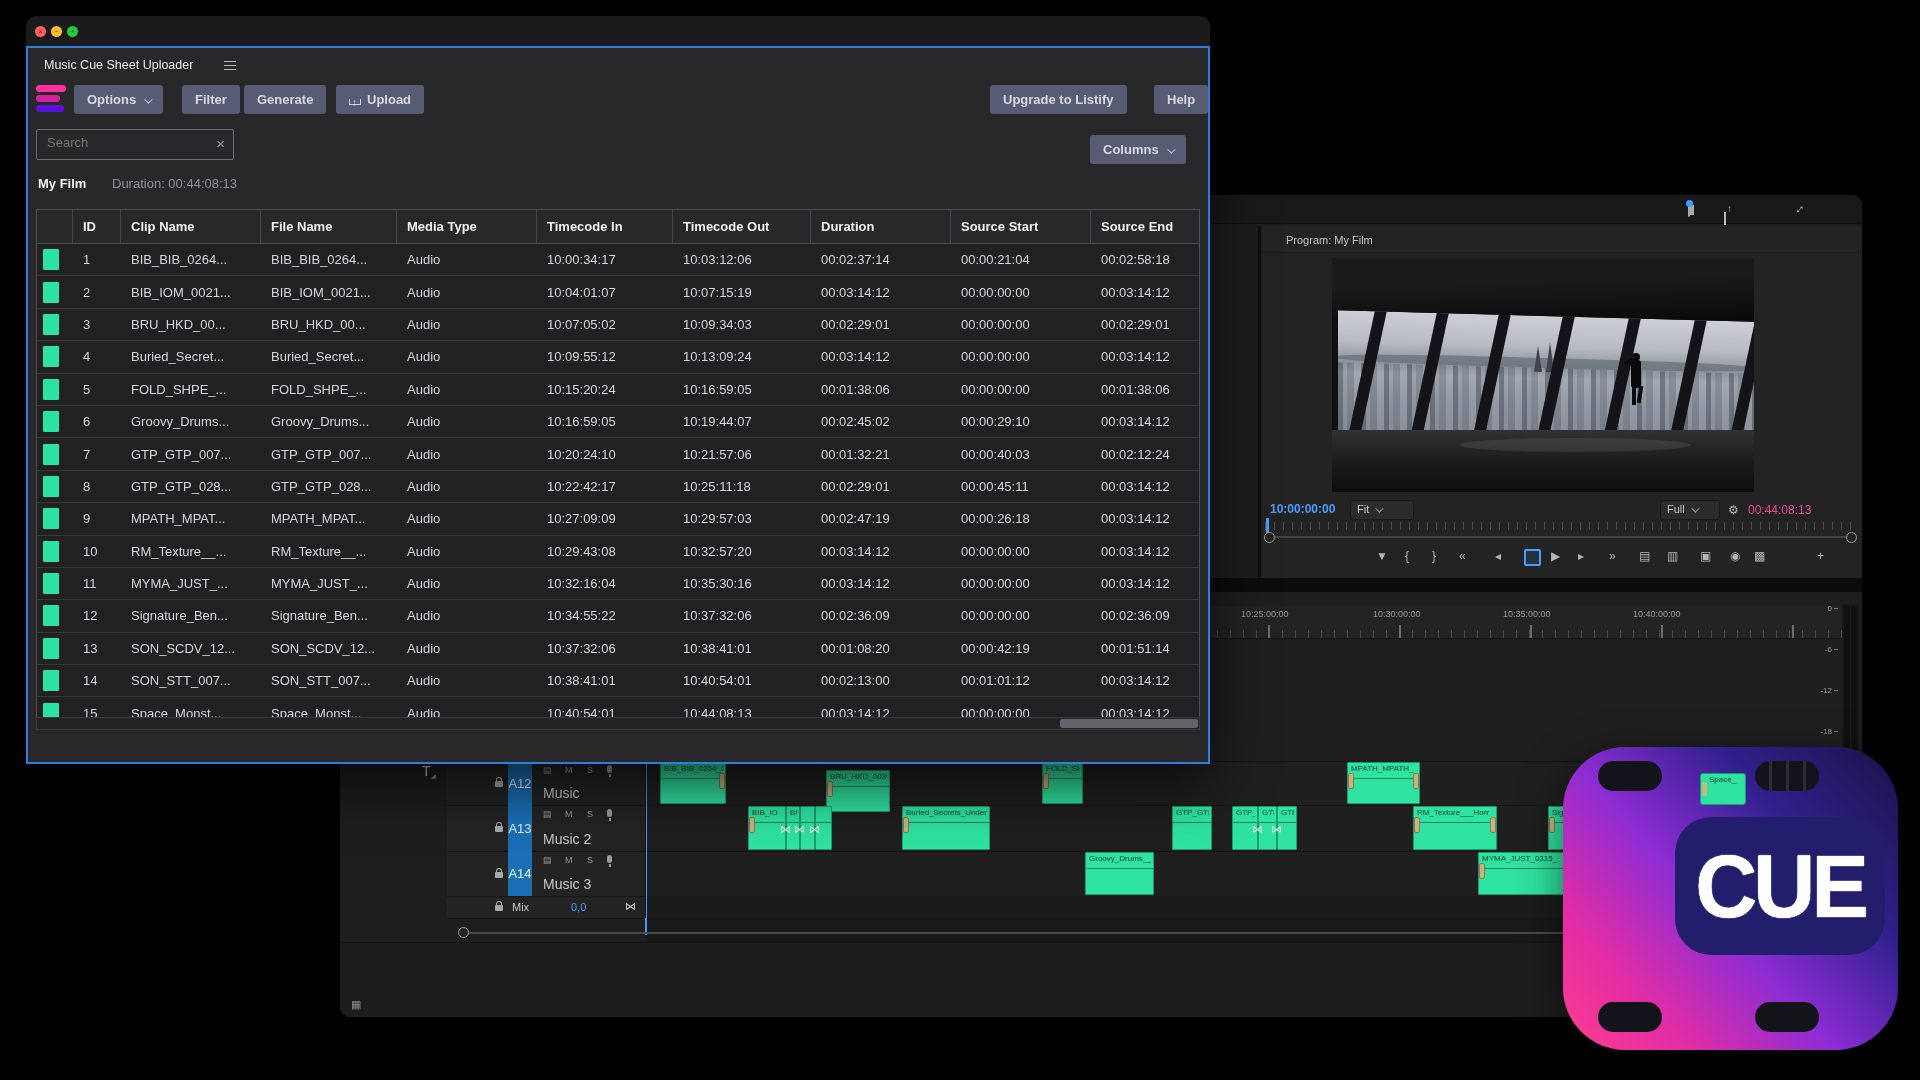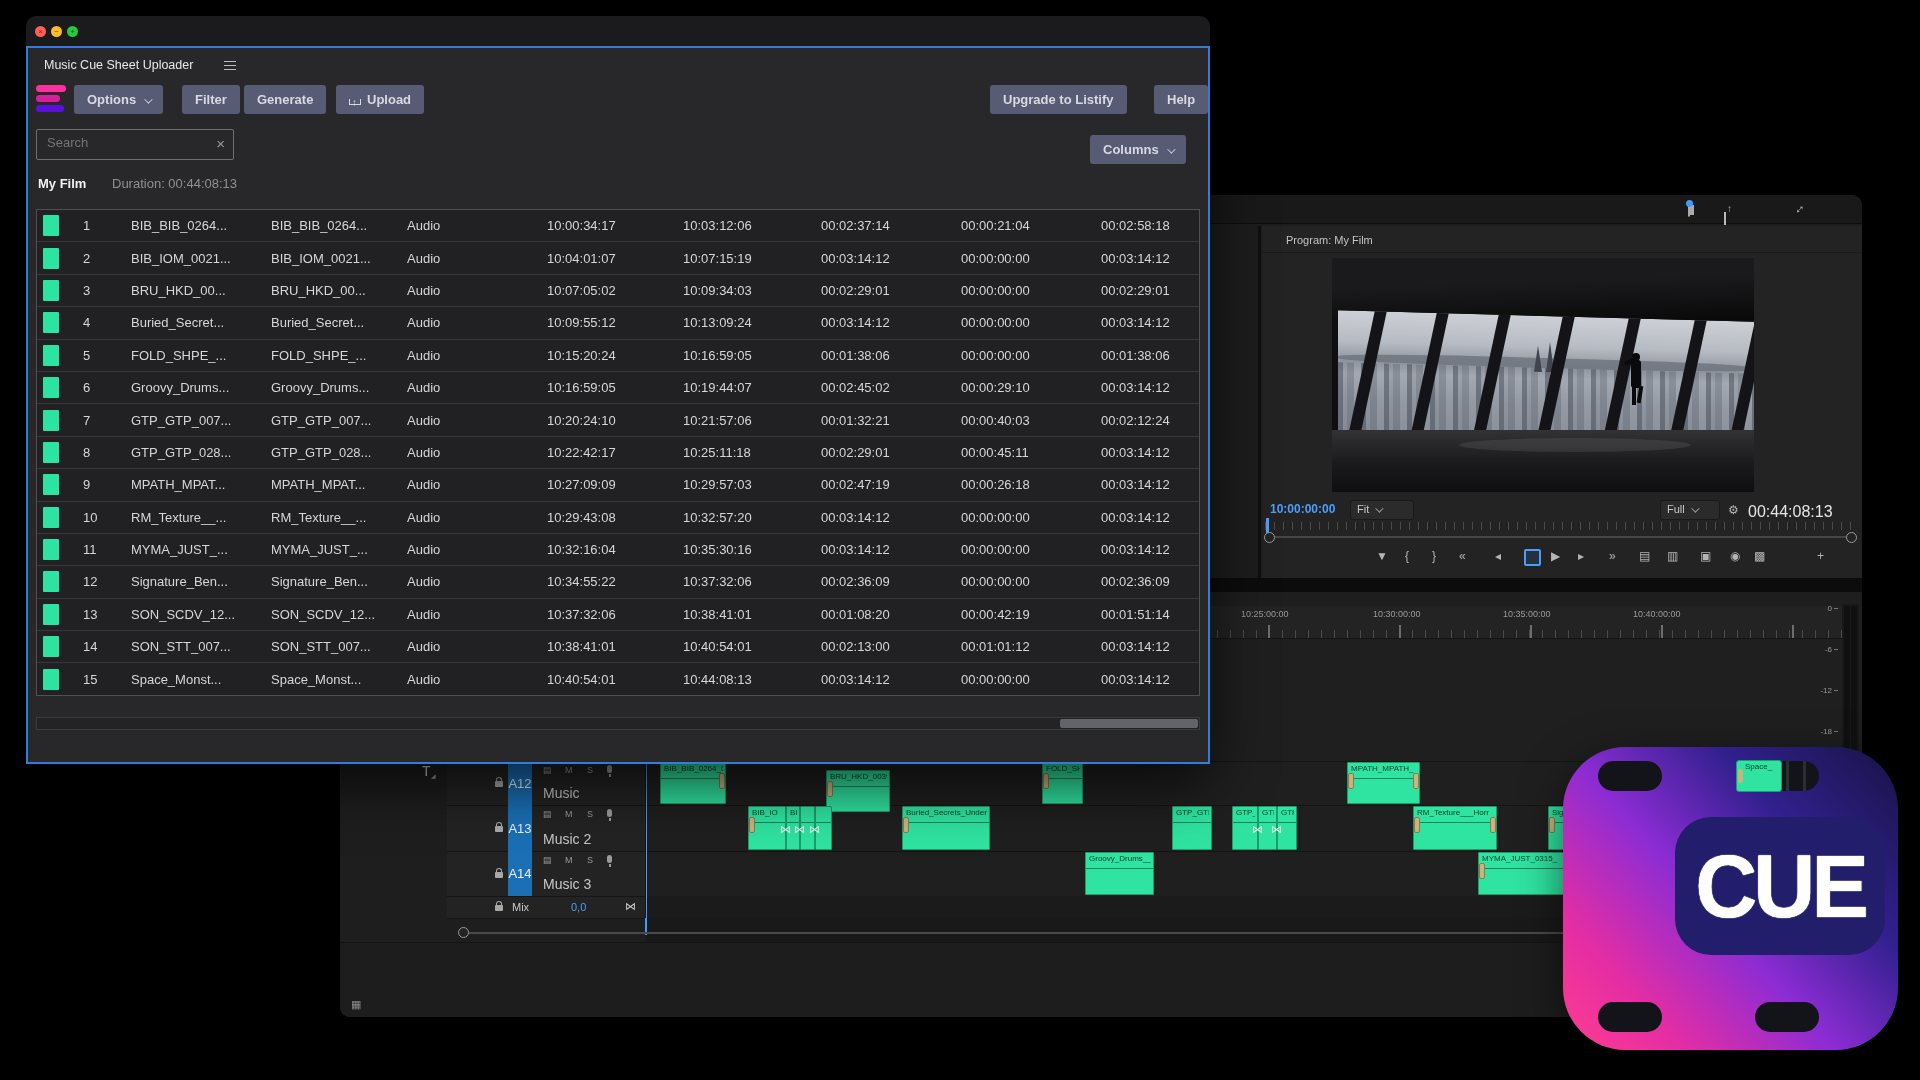--- a/index.html
+++ b/index.html
@@ -459,6 +459,18 @@
       <span class="proj-dur">Duration: 00:44:08:13</span>
 
       <div class="cue-table" id="cue-table">
+          <div class="t-row t-head">
+            <div class="cell"></div>
+            <div class="cell">ID</div>
+            <div class="cell">Clip Name</div>
+            <div class="cell">File Name</div>
+            <div class="cell">Media Type</div>
+            <div class="cell">Timecode In</div>
+            <div class="cell">Timecode Out</div>
+            <div class="cell">Duration</div>
+            <div class="cell">Source Start</div>
+            <div class="cell">Source End</div>
+          </div>
           <div class="t-row t-body-row">
             <div class="cell swatch-cell">
               <span class="swatch"></span>

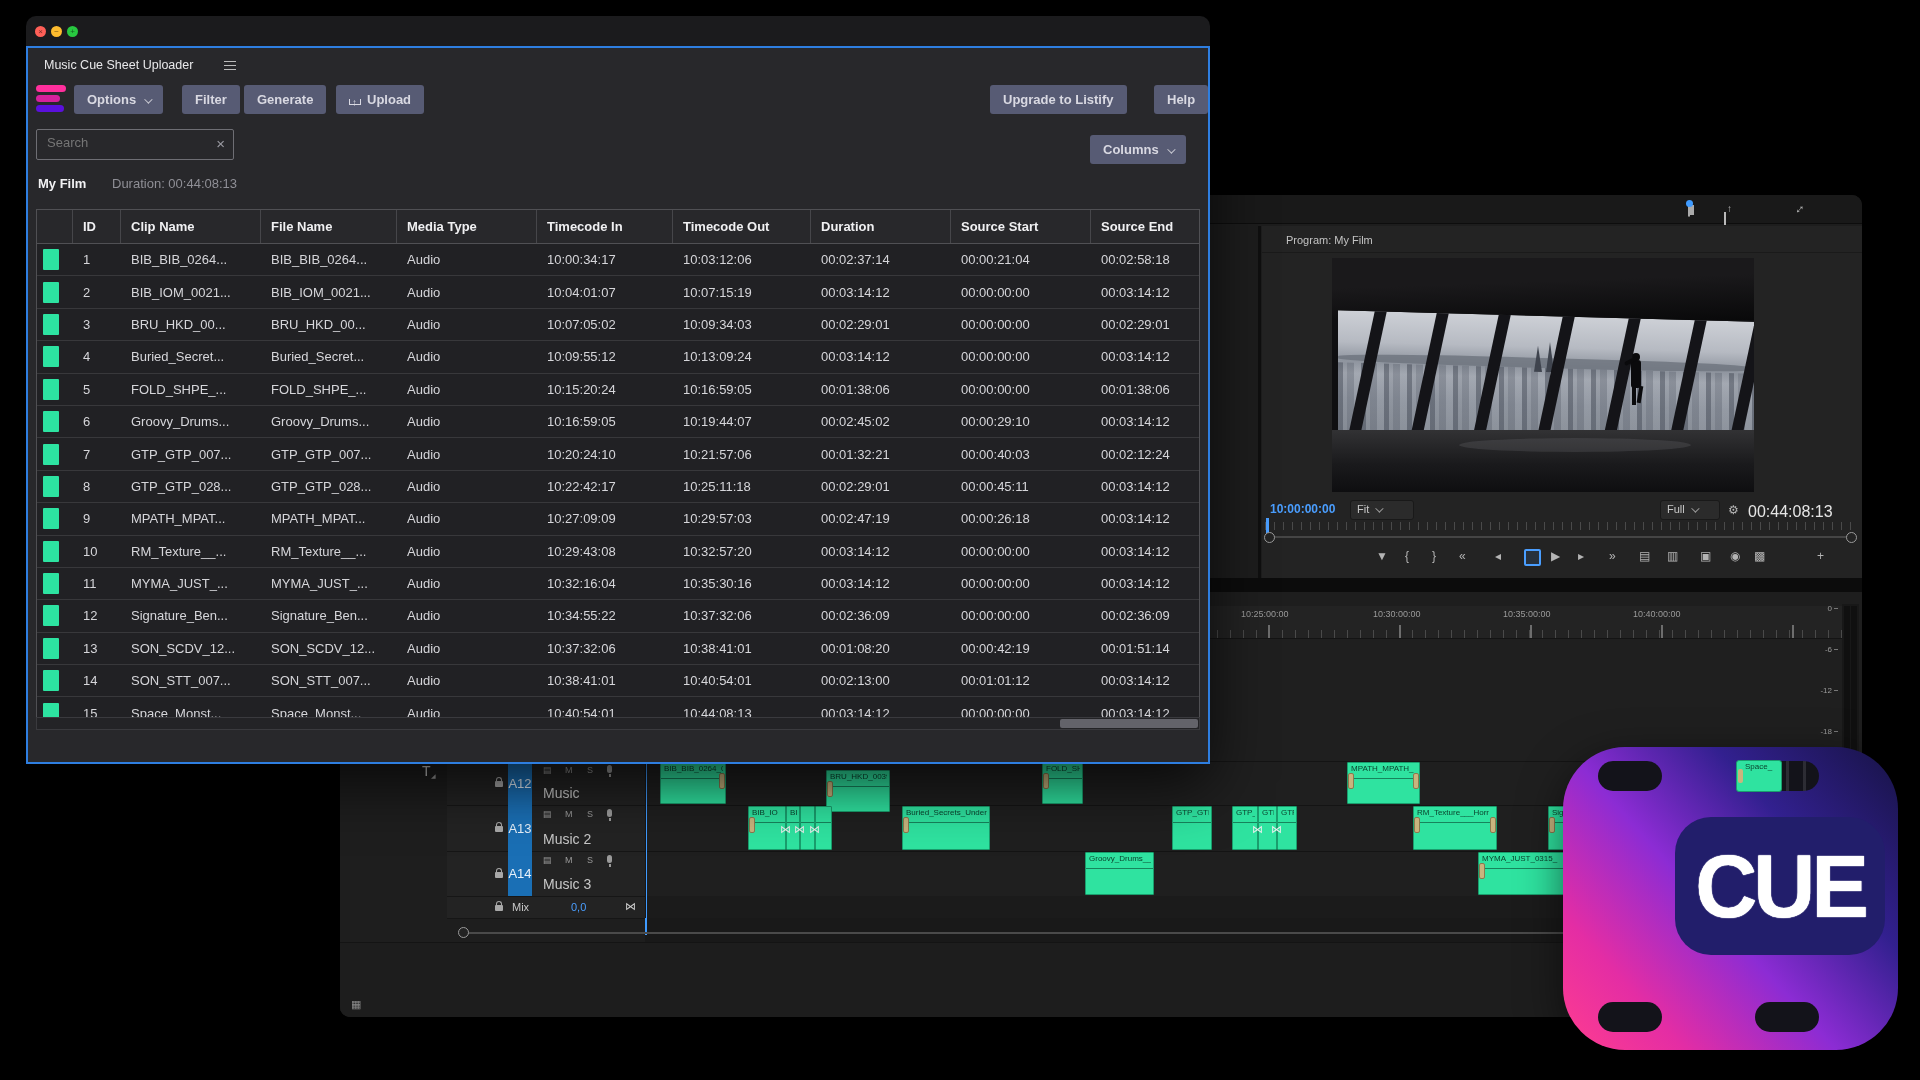--- a/index.html
+++ b/index.html
@@ -48,7 +48,7 @@
   .p-leg2{position:absolute;left:8px;top:33px;width:4px;height:17px;background:#0a0a0c;transform:rotate(9deg);}
 
   .tc-blue{color:#4a9eff;font-weight:bold;font-size:12px;}
-  .tc-gray{color:#e5e5e5;font-size:16px;}
+  .tc-gray{color:#ec4899;font-size:12px;}
   .mon-select{position:absolute;height:18px;background:#2b2b2b;border:1px solid #191919;border-radius:3px;
     color:#c8c8c8;font-size:11px;line-height:17px;padding:0 6px;}
   .caret{display:inline-block;width:5px;height:5px;border-right:1.5px solid #9a9a9a;border-bottom:1.5px solid #9a9a9a;

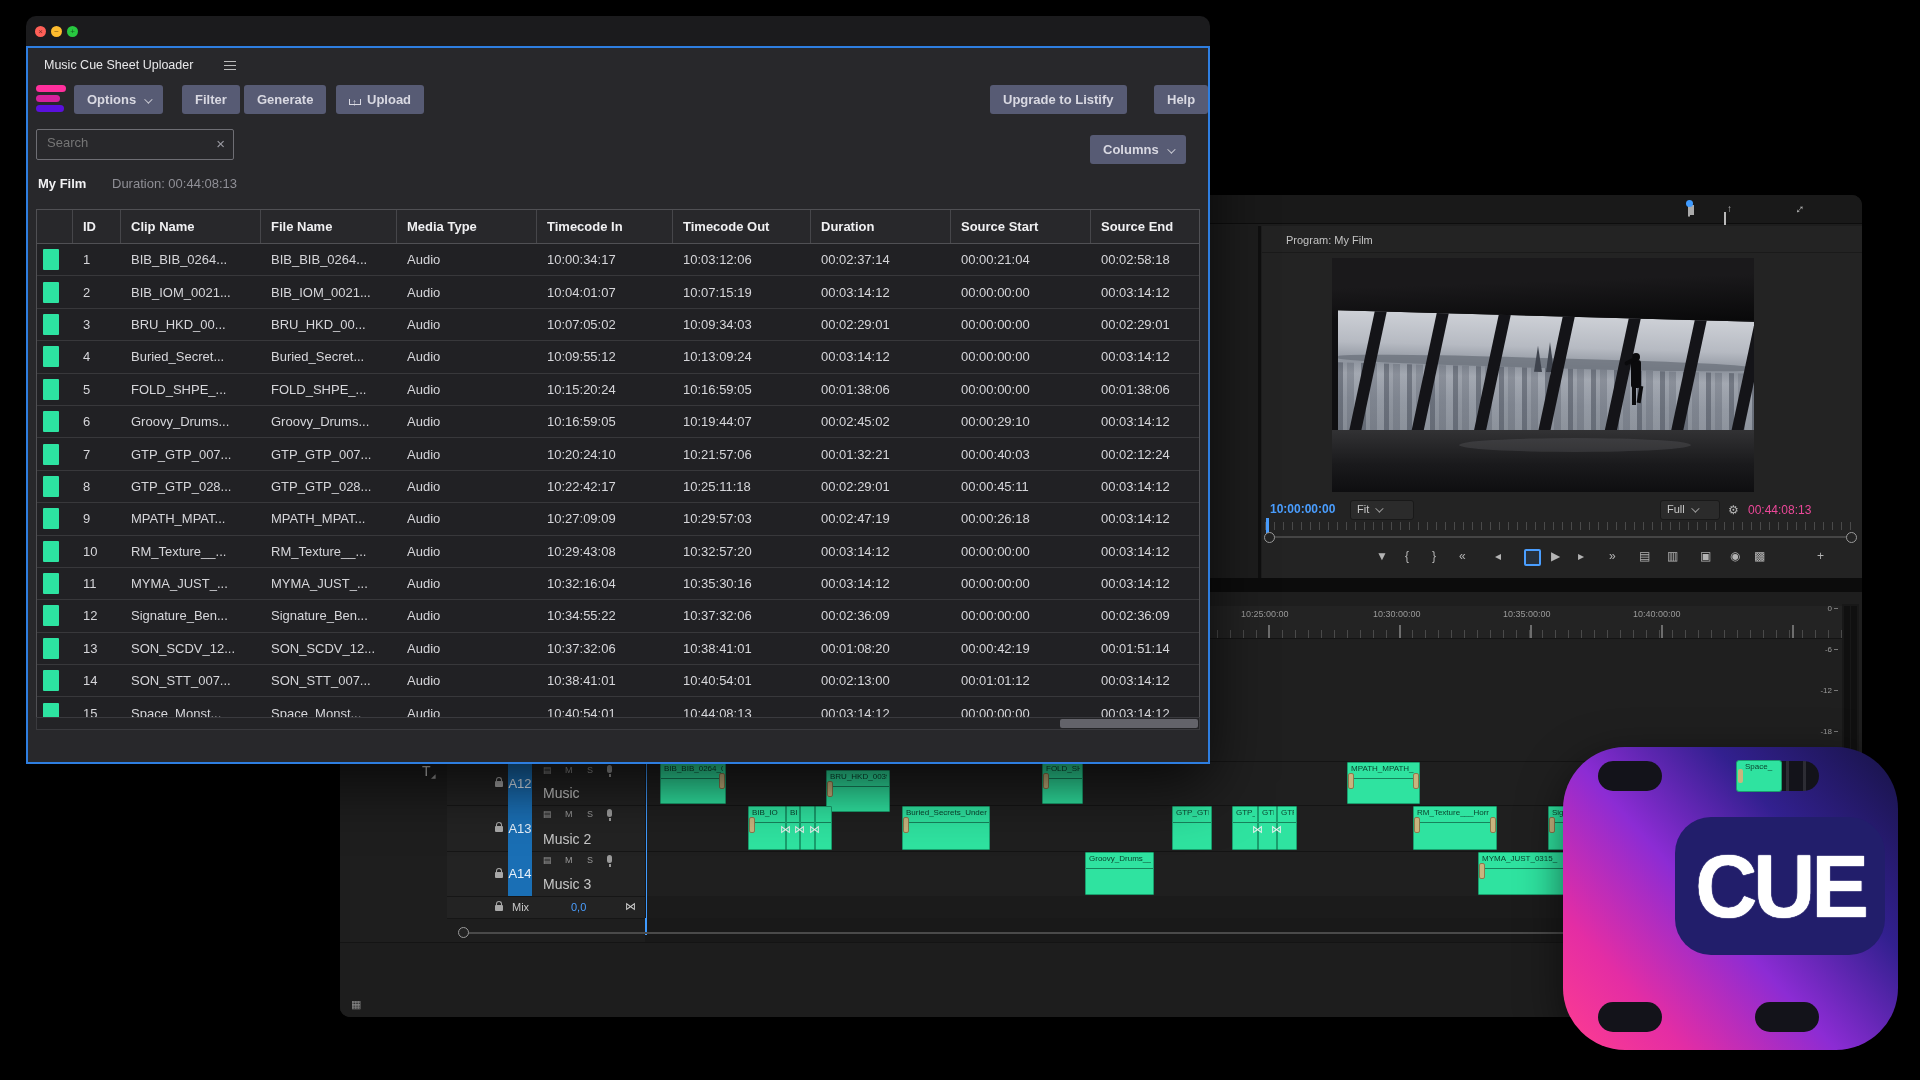--- a/index.html
+++ b/index.html
@@ -156,8 +156,8 @@
     display:flex;align-items:center;justify-content:center;}
   .cue-text{color:#fff;font-size:86px;font-weight:bold;letter-spacing:-4px;transform:scaleY(1.04);
     text-shadow:0 0 1px #fff,0 0 1px #fff;}
-  .logo-frag{position:absolute;left:137px;top:13px;width:46px;height:32px;background:#2fe3a0;border:1px solid #1a9e6d;
-    border-radius:3px;box-sizing:border-box;overflow:hidden;margin-left:36px;}
+  .logo-frag{position:absolute;left:137px;top:26px;width:46px;height:32px;background:#2fe3a0;border:1px solid #1a9e6d;
+    border-radius:3px;box-sizing:border-box;overflow:hidden;}
   .logo-frag .lbl{position:absolute;left:8px;top:1px;font-size:8px;color:#0a3f2b;white-space:nowrap;}
   .logo-frag .tab{position:absolute;left:1px;top:8px;width:5px;height:14px;background:#c9b47e;border-radius:2px;}
 </style>

